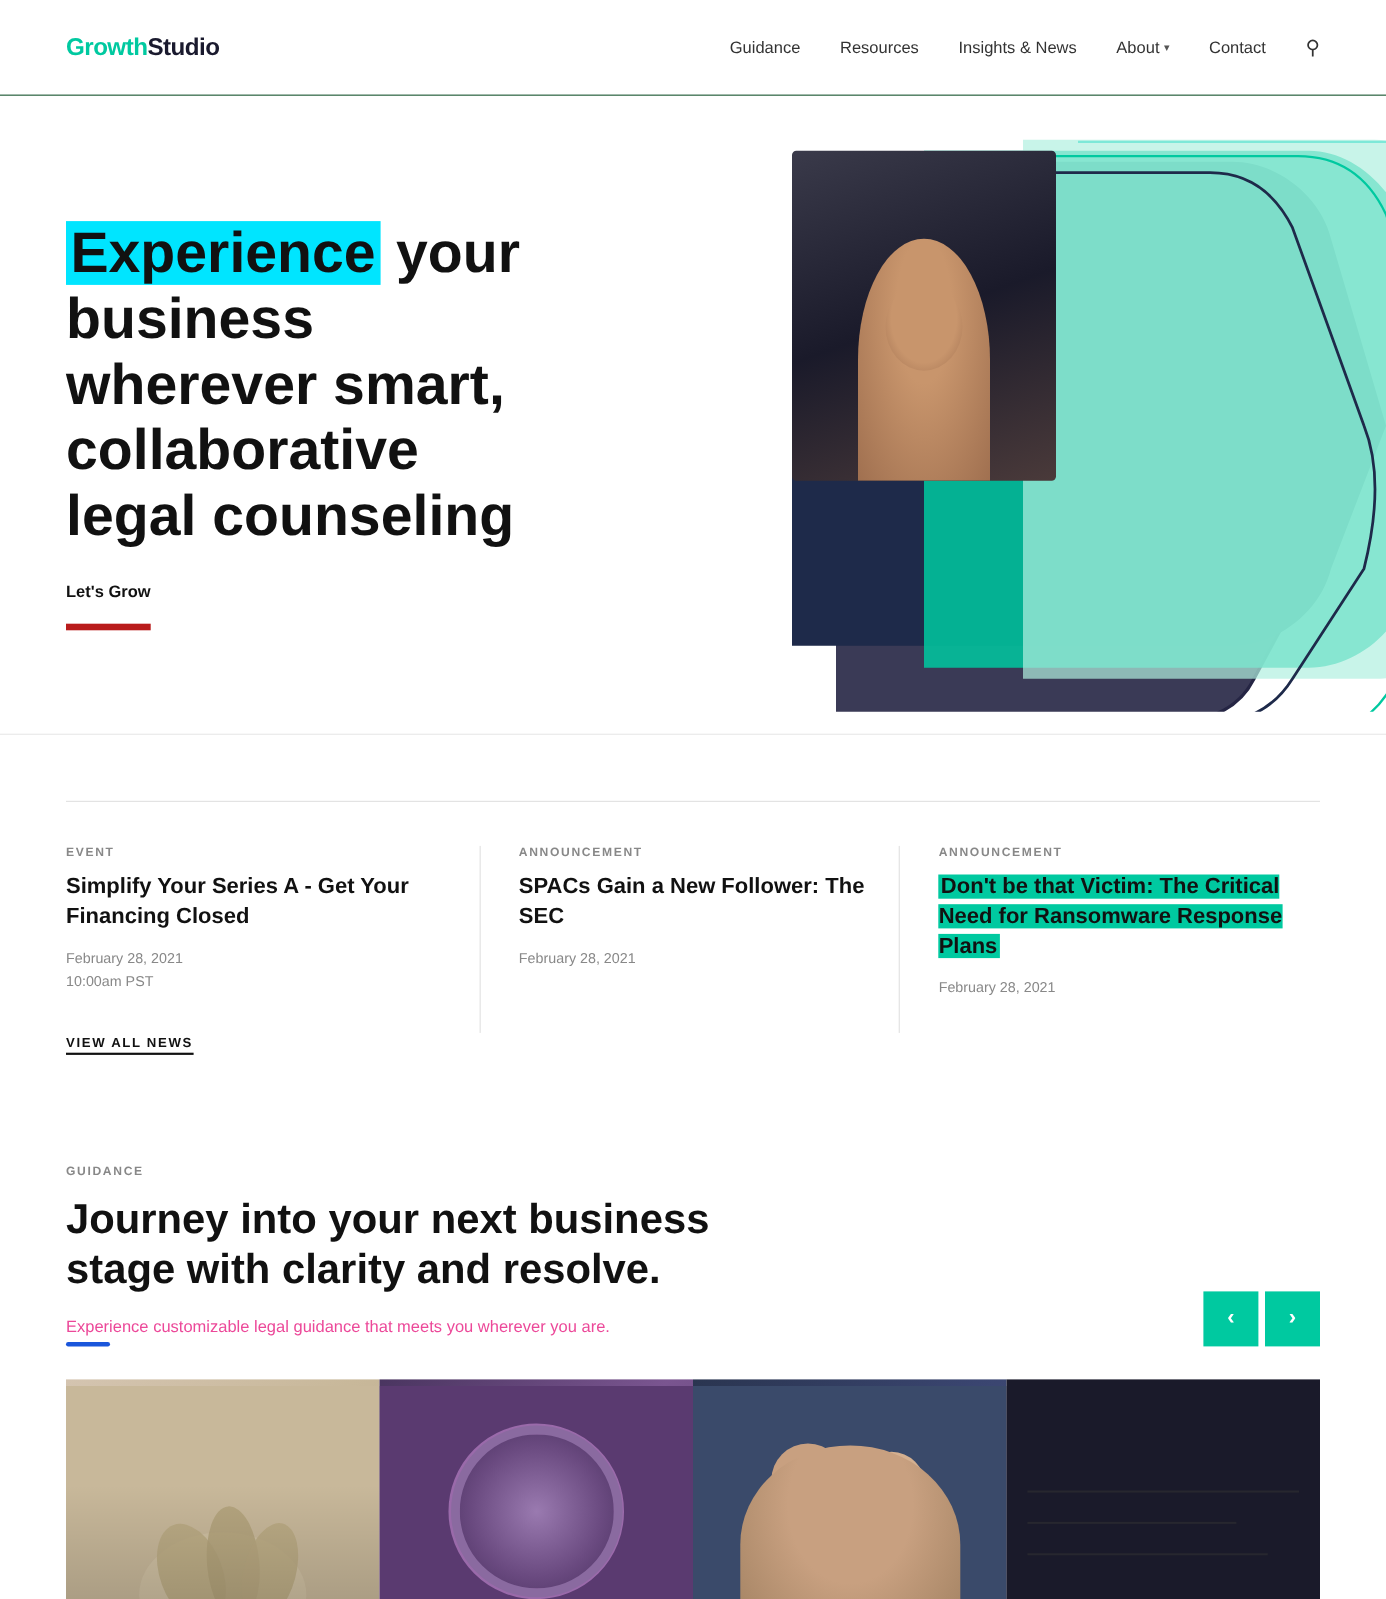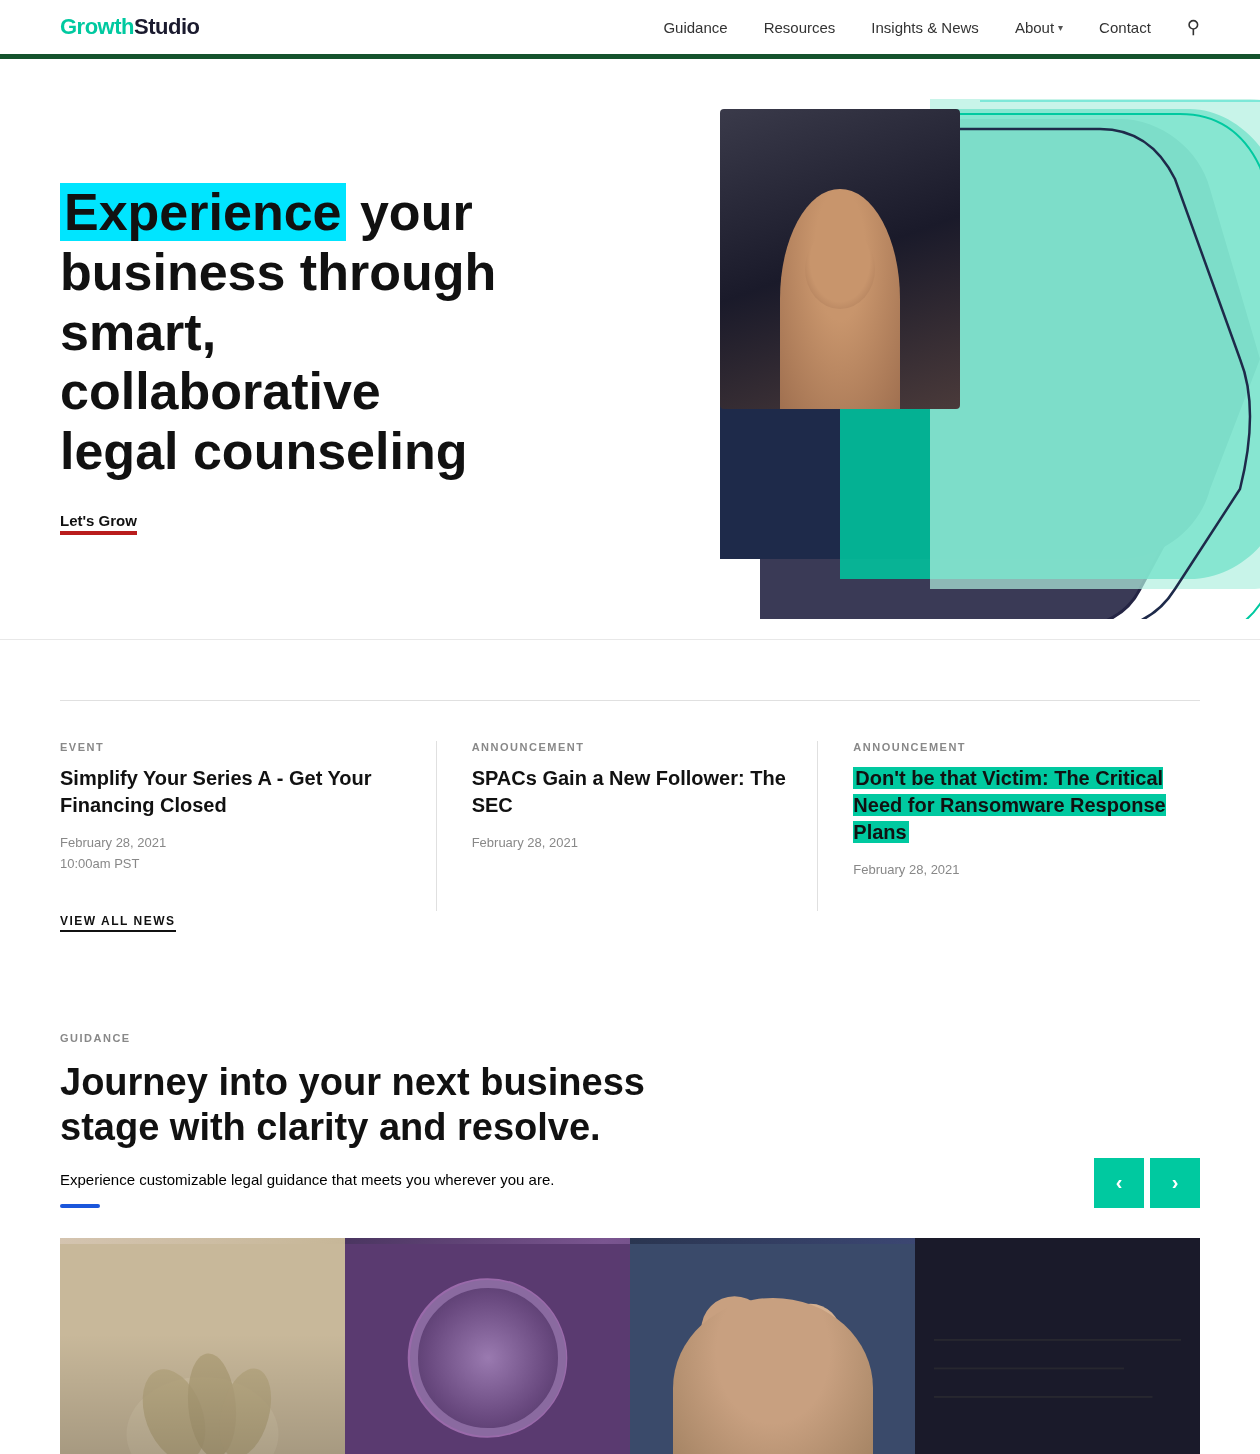--- a/index.html
+++ b/index.html
@@ -10,12 +10,12 @@
       display: flex;
       align-items: center;
       justify-content: space-between;
-      padding: 14px 60px;
+      padding: 30px 60px;
       background: #fff;
       position: sticky;
       top: 0;
       z-index: 100;
-      border-bottom: 5px solid #14532d;
+      border-bottom: 1px solid #14532d;
     }
     .logo {
       font-size: 22px;

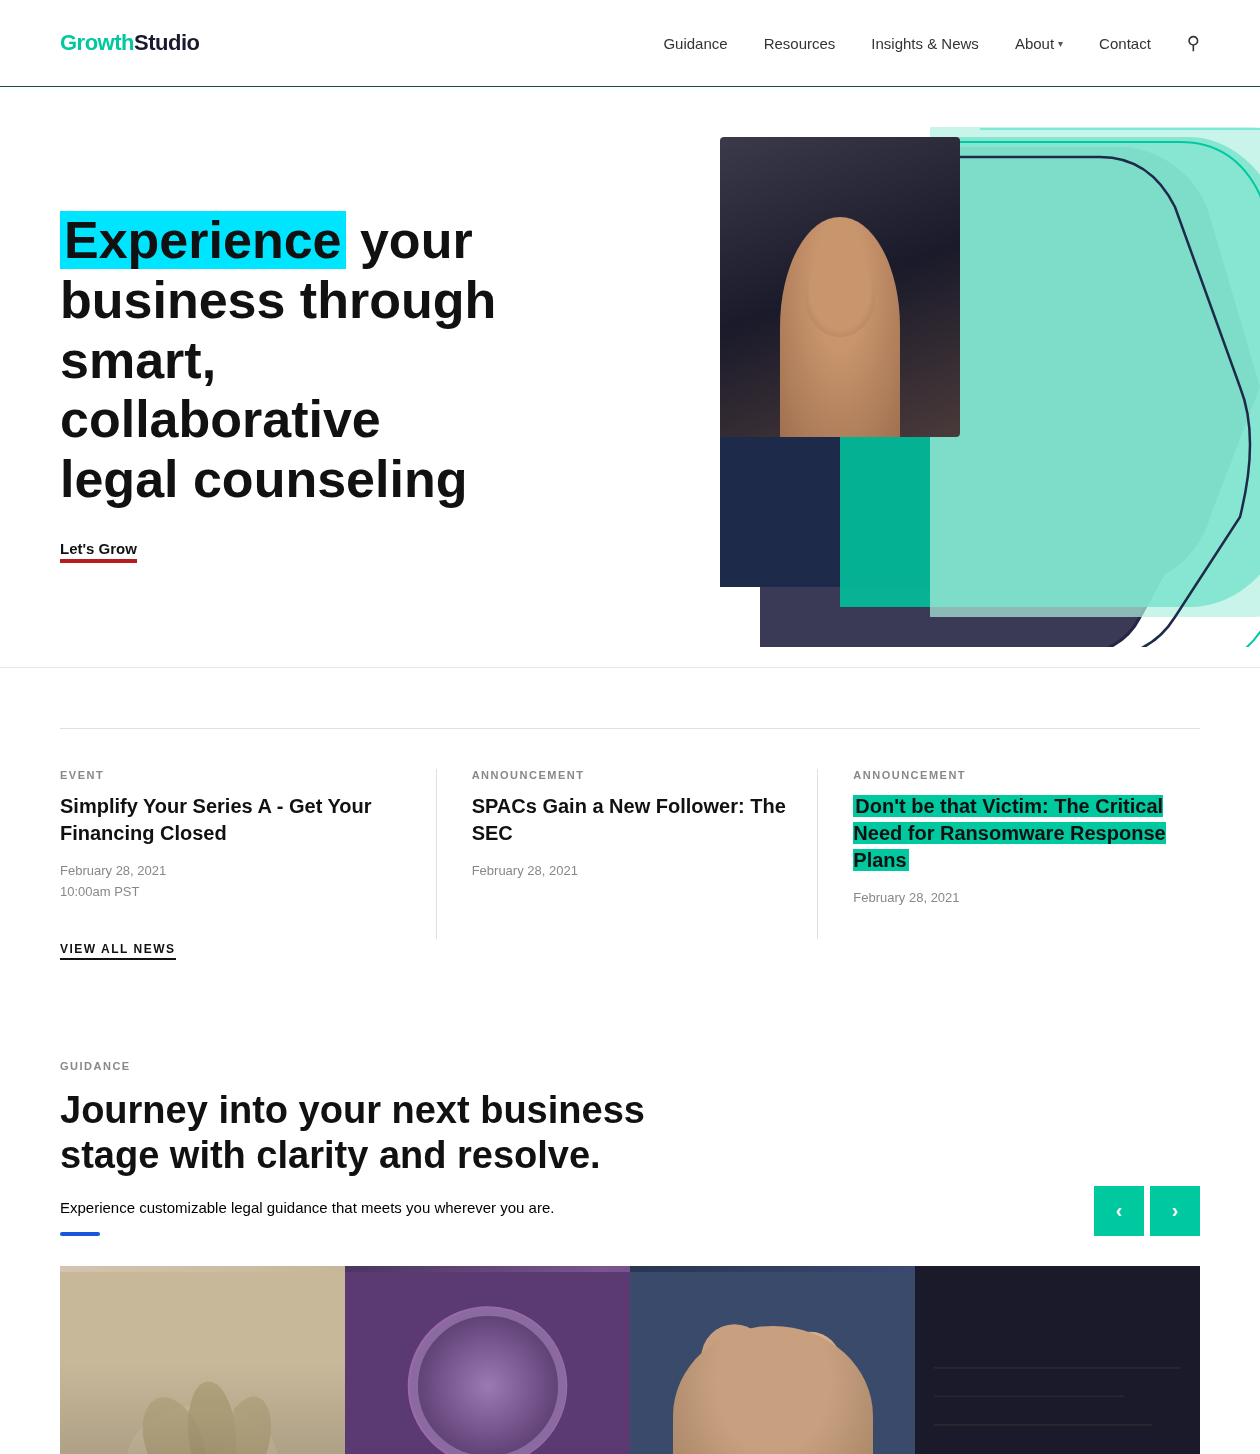--- a/index.html
+++ b/index.html
@@ -317,7 +317,7 @@
 <section class="hero">
   <div class="hero-text">
     <h1>
-      <span class="highlight">Experience</span><span> your business through smart, collaborative legal counseling</span>
+      <span class="highlight">Experience</span><span> your business wherever smart, collaborative legal counseling</span>
     </h1>
     <a href="#" class="hero-cta">Let's Grow</a>
   </div>

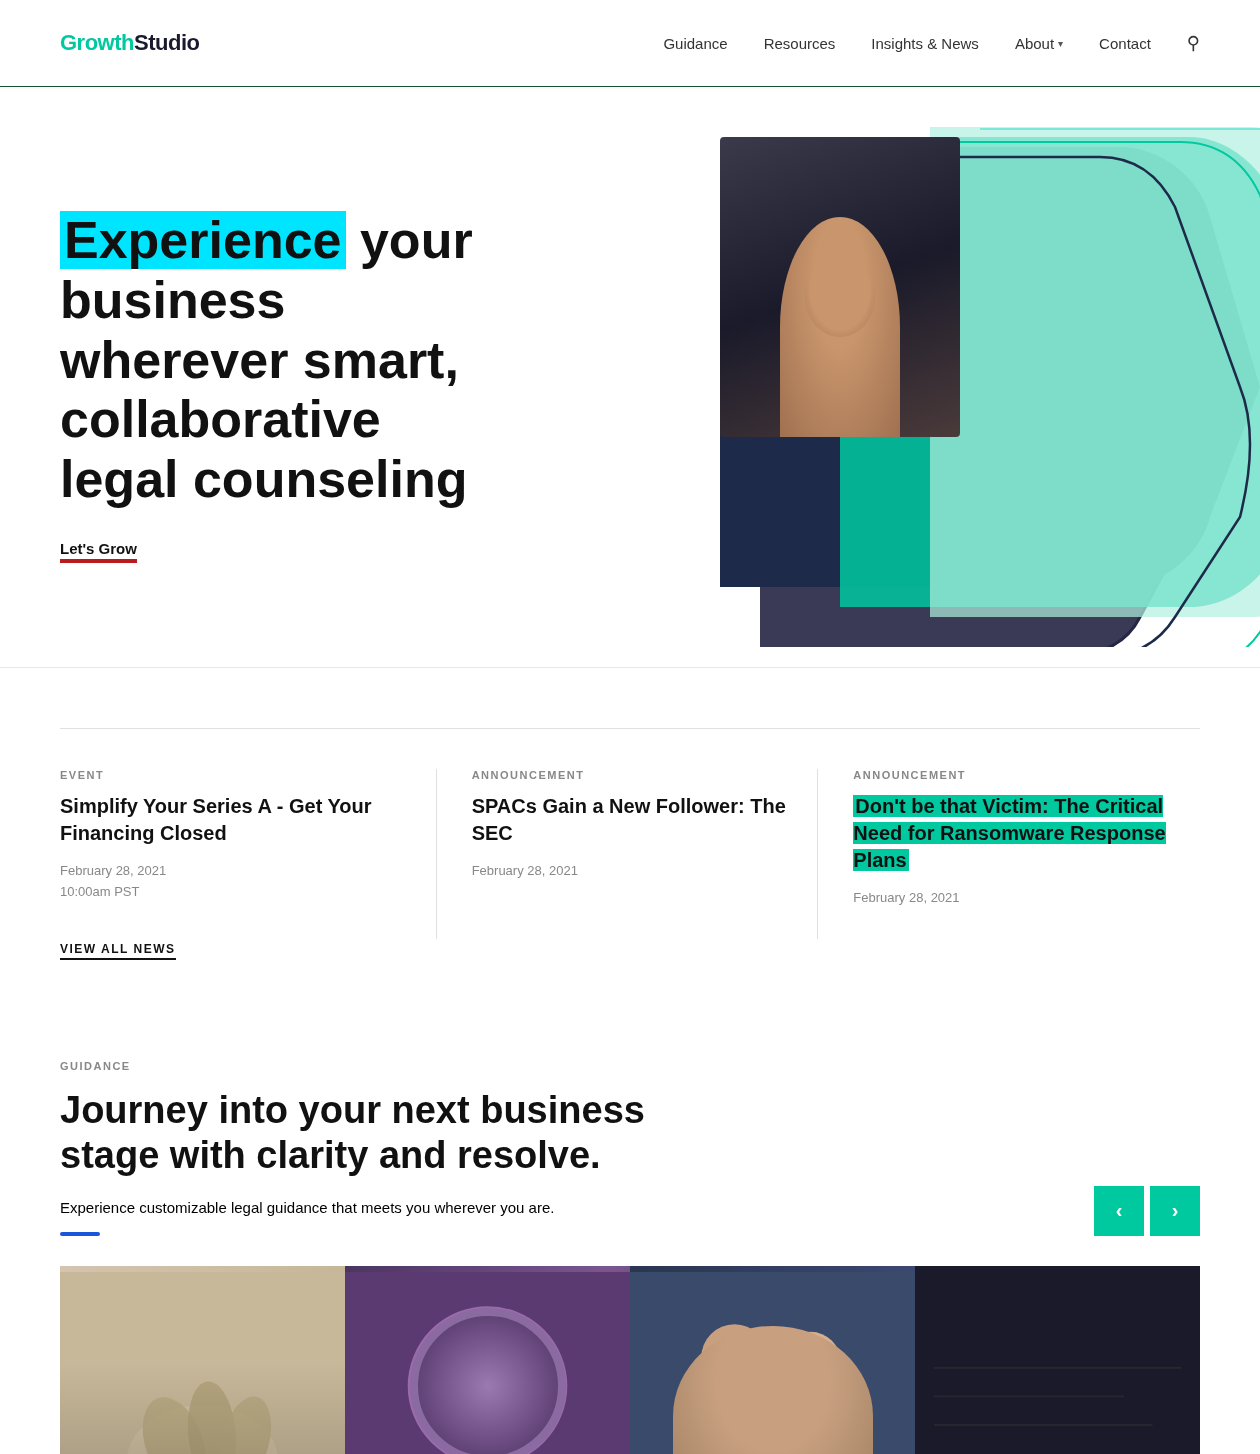--- a/index.html
+++ b/index.html
@@ -81,8 +81,8 @@
       color: #111;
       font-size: 15px;
       font-weight: 600;
-      border-bottom: 4px solid #b91c1c;
-      padding-bottom: 2px;
+      border-bottom: 6px solid #b91c1c;
+      padding-bottom: 20px;
     }
     .hero-visual {
       position: absolute;

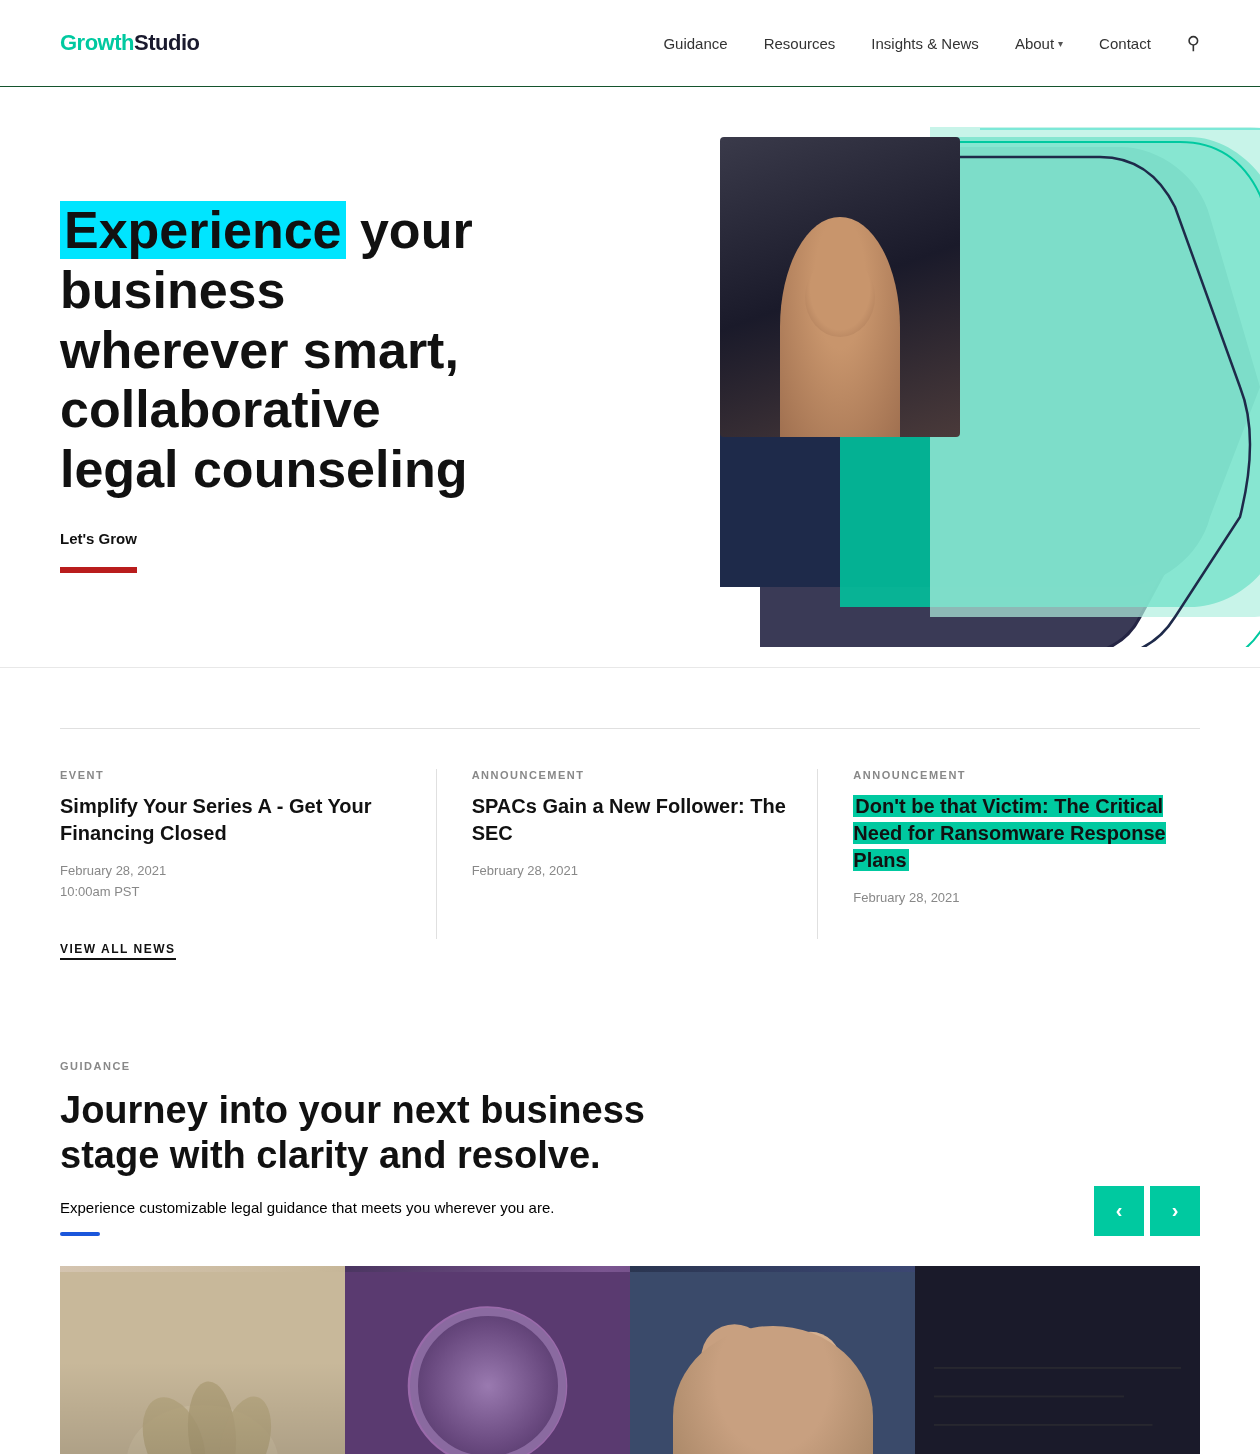--- a/index.html
+++ b/index.html
@@ -218,8 +218,8 @@
     }
     .guidance-desc {
       font-size: 15px;
-      color: #000000;
-      margin-bottom: 16px;
+      color: #ec4899;
+      margin-bottom: 5px;
     }
     .guidance-accent {
       width: 40px;

